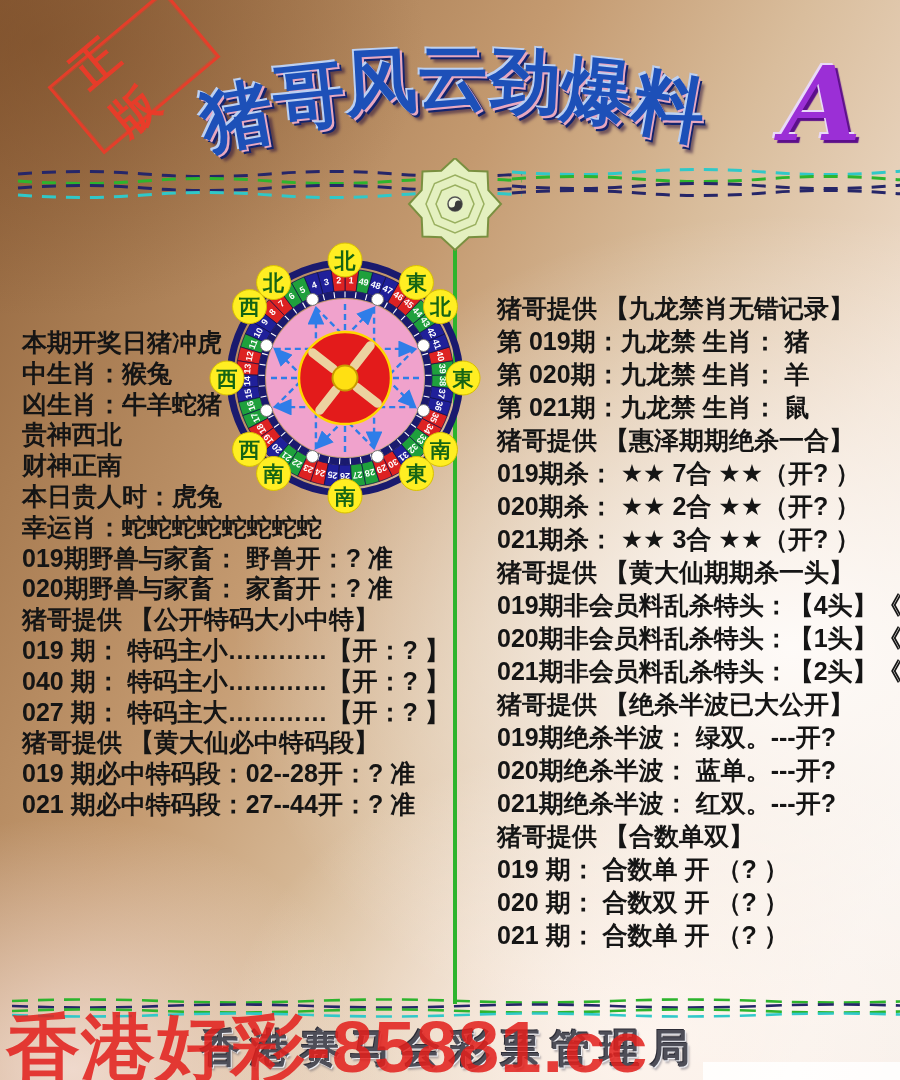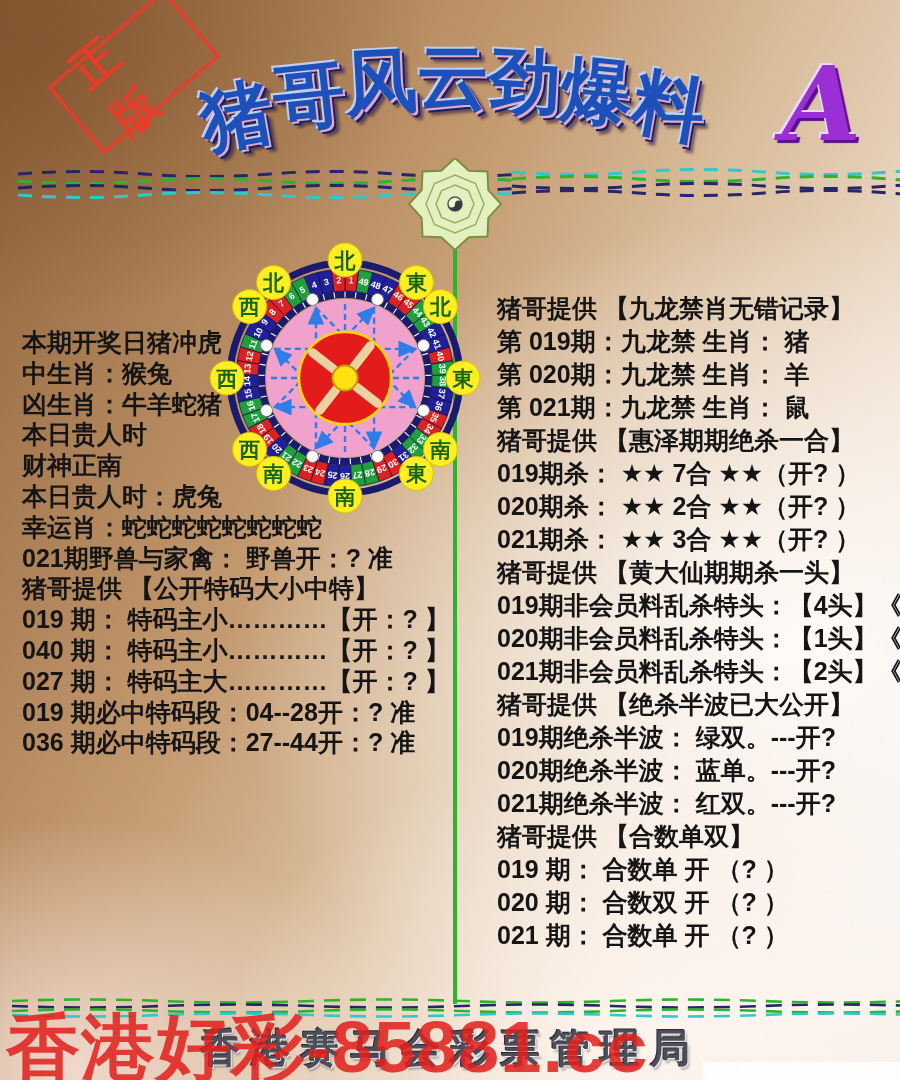--- a/index.html
+++ b/index.html
@@ -321,7 +321,7 @@
   <div class="line">本期开奖日猪冲虎</div>
       <div class="line">中生肖：猴兔</div>
       <div class="line">凶生肖：牛羊蛇猪</div>
-      <div class="line">本日贵人时</div>
+      <div class="line">贵神西北</div>
       <div class="line">财神正南</div>
       <div class="line">本日贵人时：虎兔</div>
       <div class="line">幸运肖：蛇蛇蛇蛇蛇蛇蛇蛇</div>

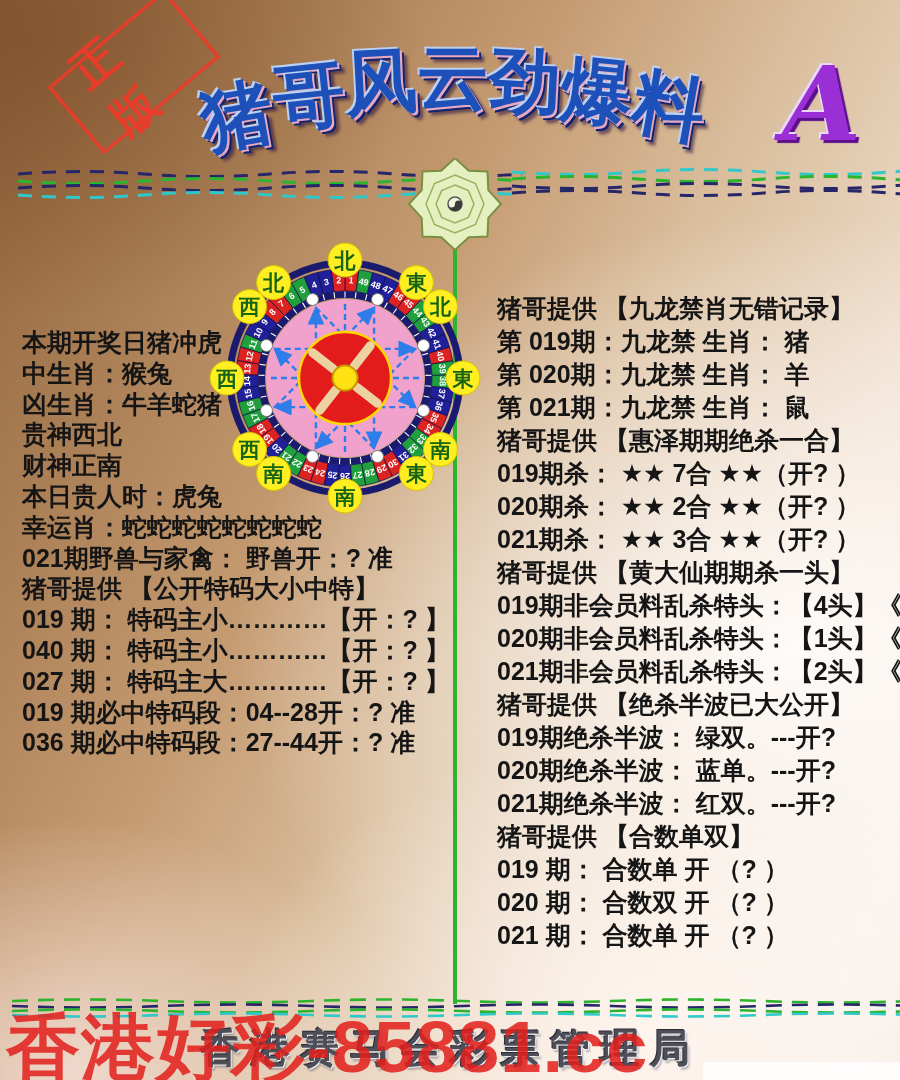--- a/index.html
+++ b/index.html
@@ -325,6 +325,7 @@
       <div class="line">财神正南</div>
       <div class="line">本日贵人时：虎兔</div>
       <div class="line">幸运肖：蛇蛇蛇蛇蛇蛇蛇蛇</div>
+      <div class="line">019期野兽与家畜： 野兽开：? 准</div>
       <div class="line">021期野兽与家禽： 野兽开：? 准</div>
       <div class="line">猪哥提供 【公开特码大小中特】</div>
       <div class="line">019 期： 特码主小…………【开：? 】</div>

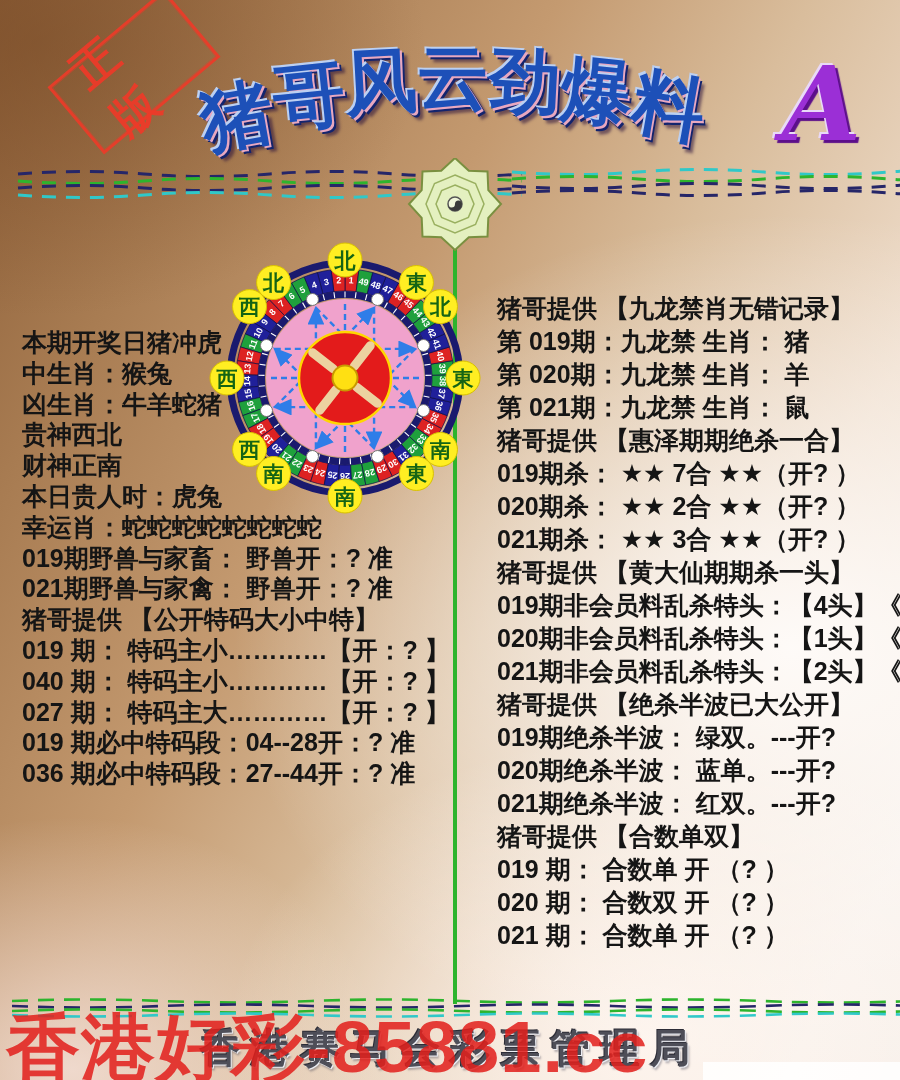--- a/index.html
+++ b/index.html
@@ -326,6 +326,7 @@
       <div class="line">本日贵人时：虎兔</div>
       <div class="line">幸运肖：蛇蛇蛇蛇蛇蛇蛇蛇</div>
       <div class="line">019期野兽与家畜： 野兽开：? 准</div>
+      <div class="line">020期野兽与家畜： 家畜开：? 准</div>
       <div class="line">021期野兽与家禽： 野兽开：? 准</div>
       <div class="line">猪哥提供 【公开特码大小中特】</div>
       <div class="line">019 期： 特码主小…………【开：? 】</div>

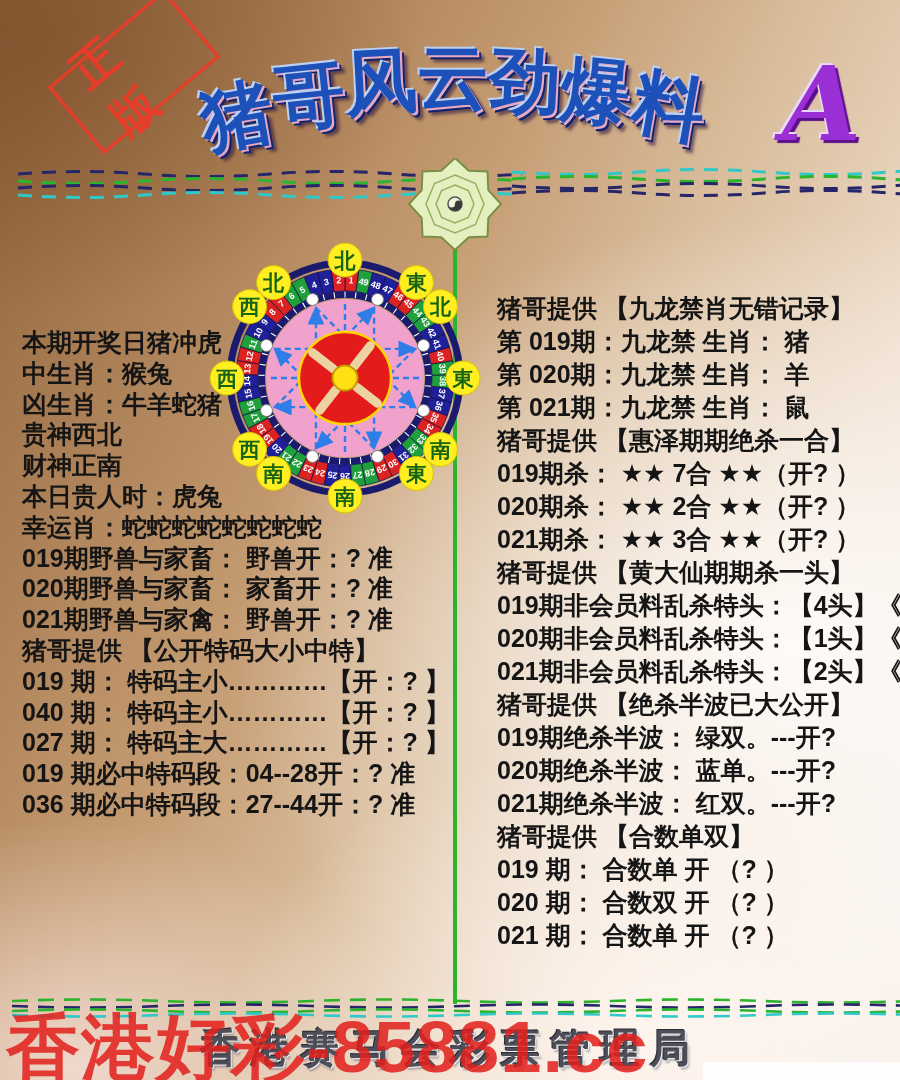--- a/index.html
+++ b/index.html
@@ -327,7 +327,6 @@
       <div class="line">幸运肖：蛇蛇蛇蛇蛇蛇蛇蛇</div>
       <div class="line">019期野兽与家畜： 野兽开：? 准</div>
       <div class="line">020期野兽与家畜： 家畜开：? 准</div>
-      <div class="line">021期野兽与家禽： 野兽开：? 准</div>
       <div class="line">猪哥提供 【公开特码大小中特】</div>
       <div class="line">019 期： 特码主小…………【开：? 】</div>
       <div class="line">040 期： 特码主小…………【开：? 】</div>

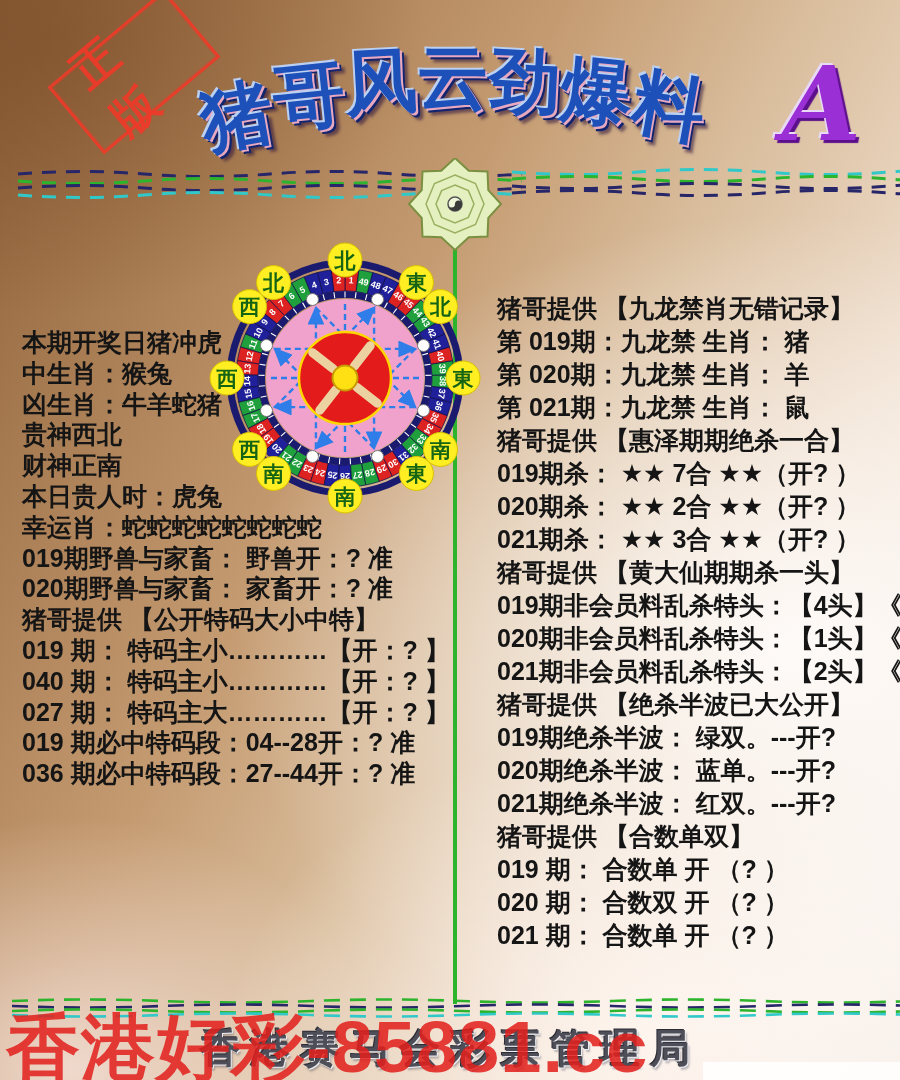--- a/index.html
+++ b/index.html
@@ -331,6 +331,7 @@
       <div class="line">019 期： 特码主小…………【开：? 】</div>
       <div class="line">040 期： 特码主小…………【开：? 】</div>
       <div class="line">027 期： 特码主大…………【开：? 】</div>
+      <div class="line">猪哥提供 【黄大仙必中特码段】</div>
       <div class="line">019 期必中特码段：04--28开：? 准</div>
       <div class="line">036 期必中特码段：27--44开：? 准</div>
     </div>

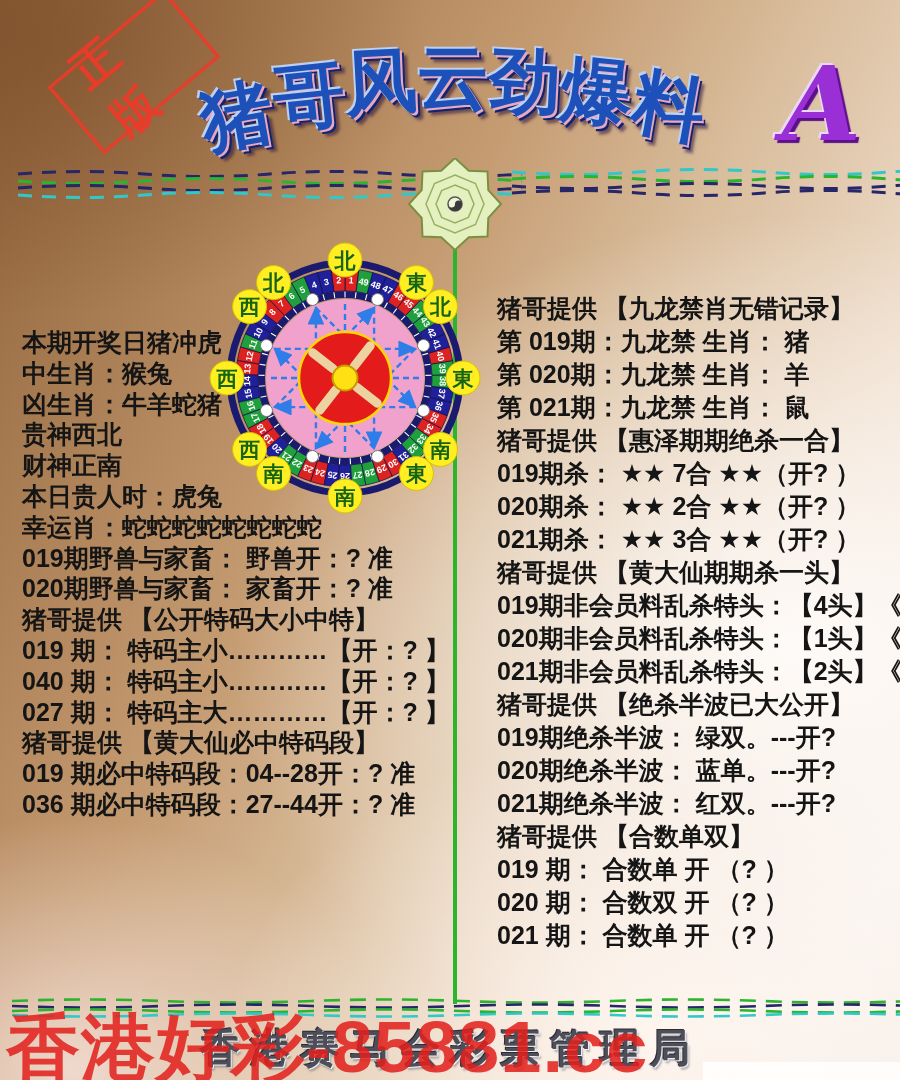--- a/index.html
+++ b/index.html
@@ -332,7 +332,7 @@
       <div class="line">040 期： 特码主小…………【开：? 】</div>
       <div class="line">027 期： 特码主大…………【开：? 】</div>
       <div class="line">猪哥提供 【黄大仙必中特码段】</div>
-      <div class="line">019 期必中特码段：04--28开：? 准</div>
+      <div class="line">019 期必中特码段：02--28开：? 准</div>
       <div class="line">036 期必中特码段：27--44开：? 准</div>
     </div>
 

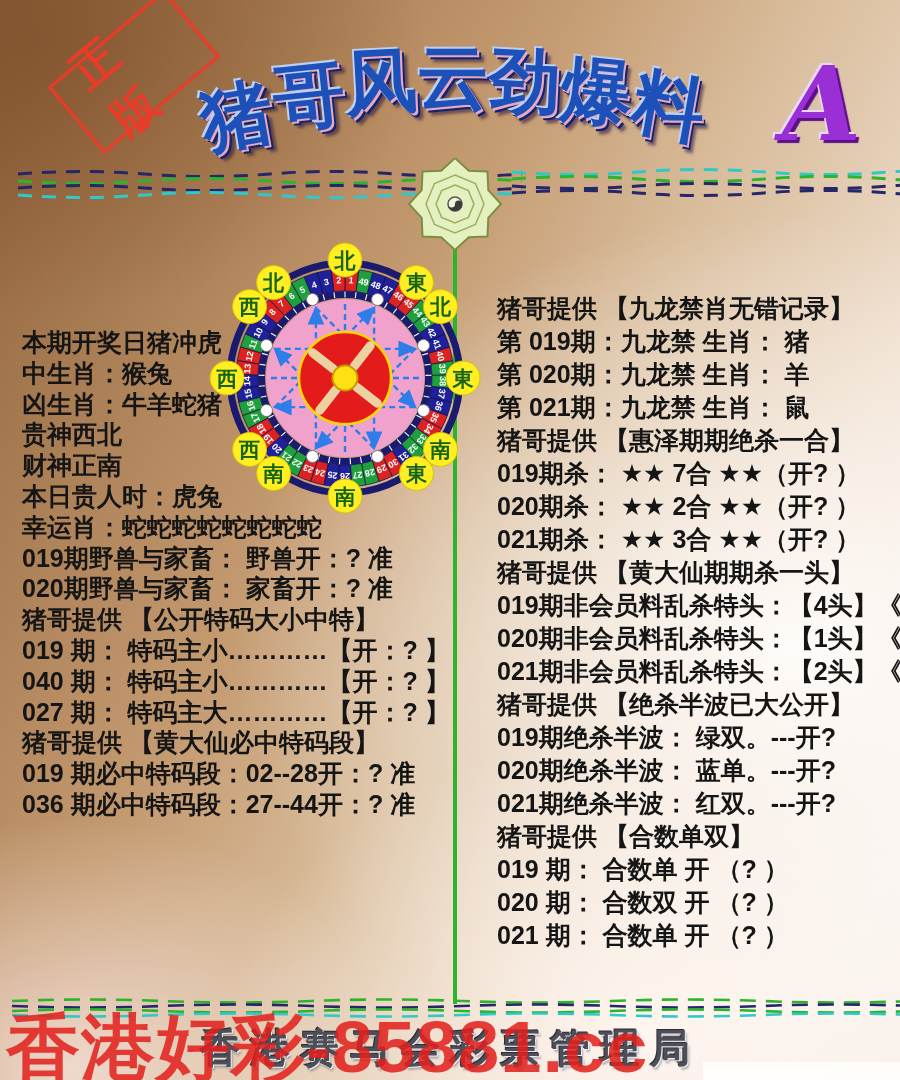--- a/index.html
+++ b/index.html
@@ -333,7 +333,7 @@
       <div class="line">027 期： 特码主大…………【开：? 】</div>
       <div class="line">猪哥提供 【黄大仙必中特码段】</div>
       <div class="line">019 期必中特码段：02--28开：? 准</div>
-      <div class="line">036 期必中特码段：27--44开：? 准</div>
+      <div class="line">021 期必中特码段：27--44开：? 准</div>
     </div>
 
   <div class="col col-right">

